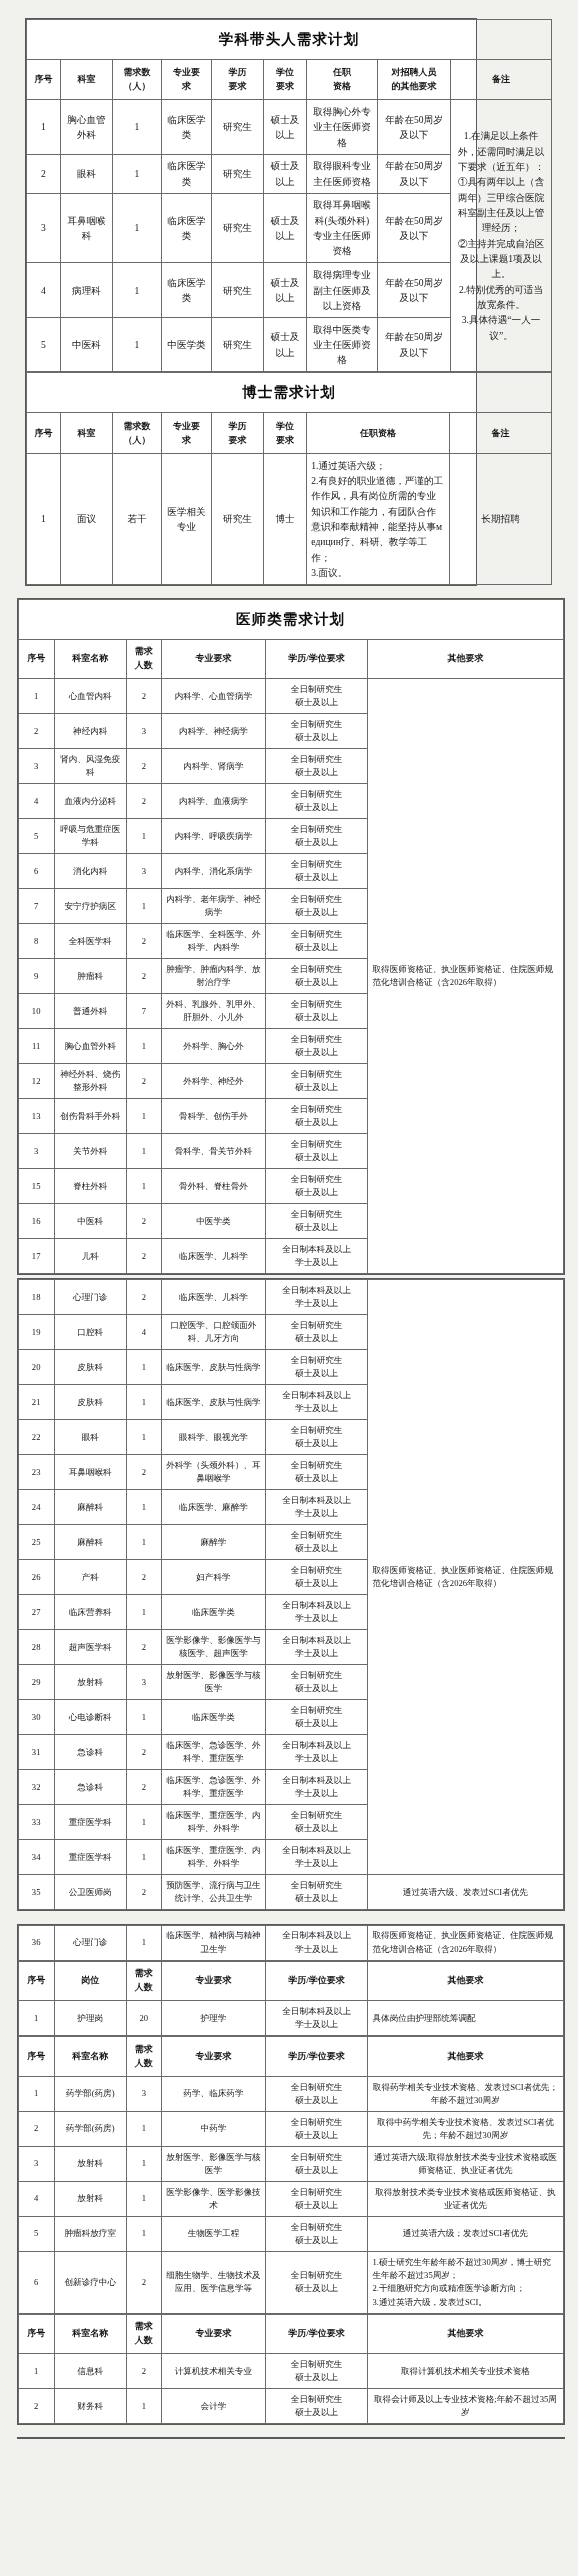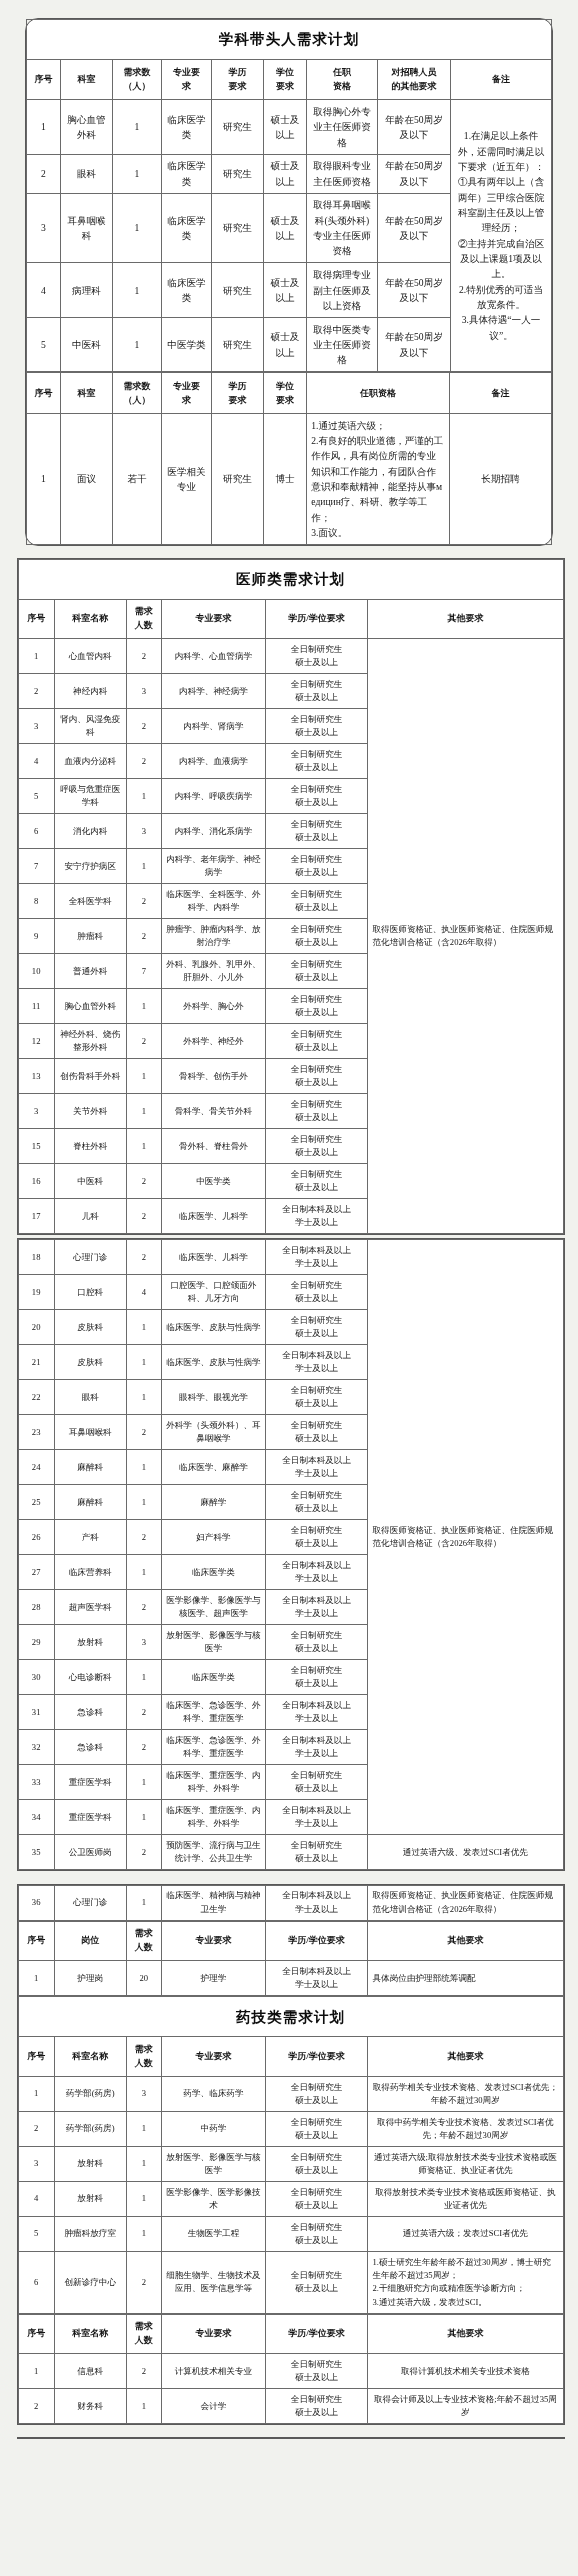--- a/index.html
+++ b/index.html
@@ -15,7 +15,7 @@
     border: 1.1px solid #595959;
     box-sizing: border-box;
   }
-  .box-narrow { width: 528px; margin: 17.7px 0 0 25px; border-radius: 13px; }
+  .box-narrow { width: 452px; margin: 17.7px 0 0 25px; }
   .box-wide   { width: 548px; margin: 11.8px 0 0 16.6px; }
   .gap-27 { margin-top: 3px; }
   .gap-23 { margin-top: 12.3px; }

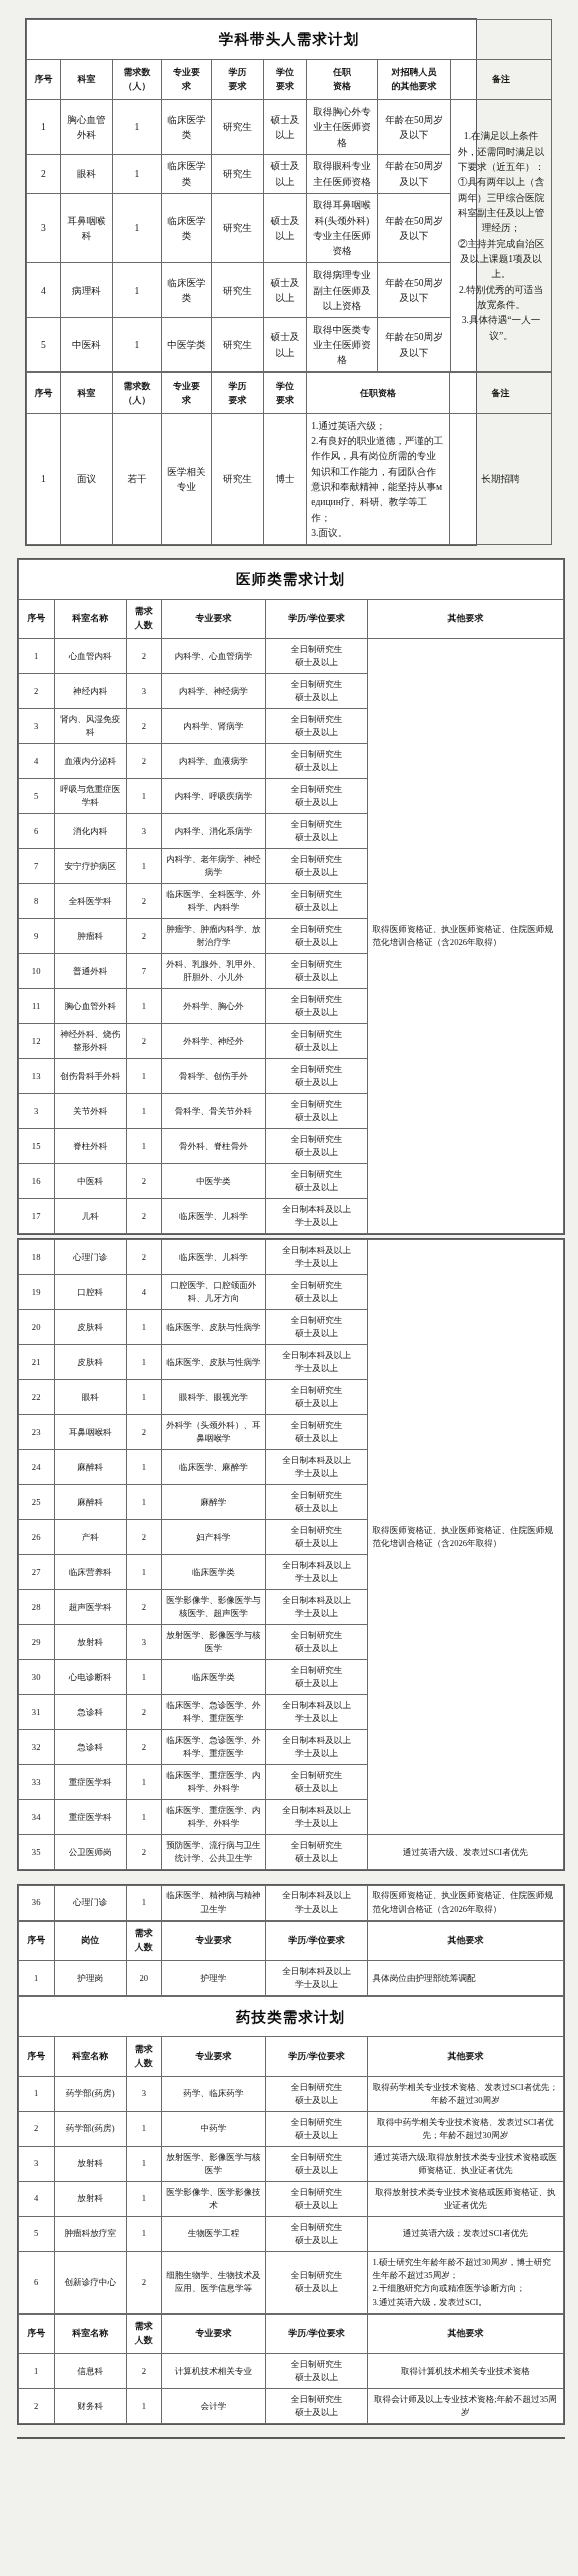--- a/index.html
+++ b/index.html
@@ -160,6 +160,9 @@
         </colgroup>
         <tbody>
           <tr>
+            <td class="title-cell" colspan="8">博士需求计划</td>
+          </tr>
+          <tr>
             <td class="header-cell">序号</td>
             <td class="header-cell">科室</td>
             <td class="header-cell">需求数

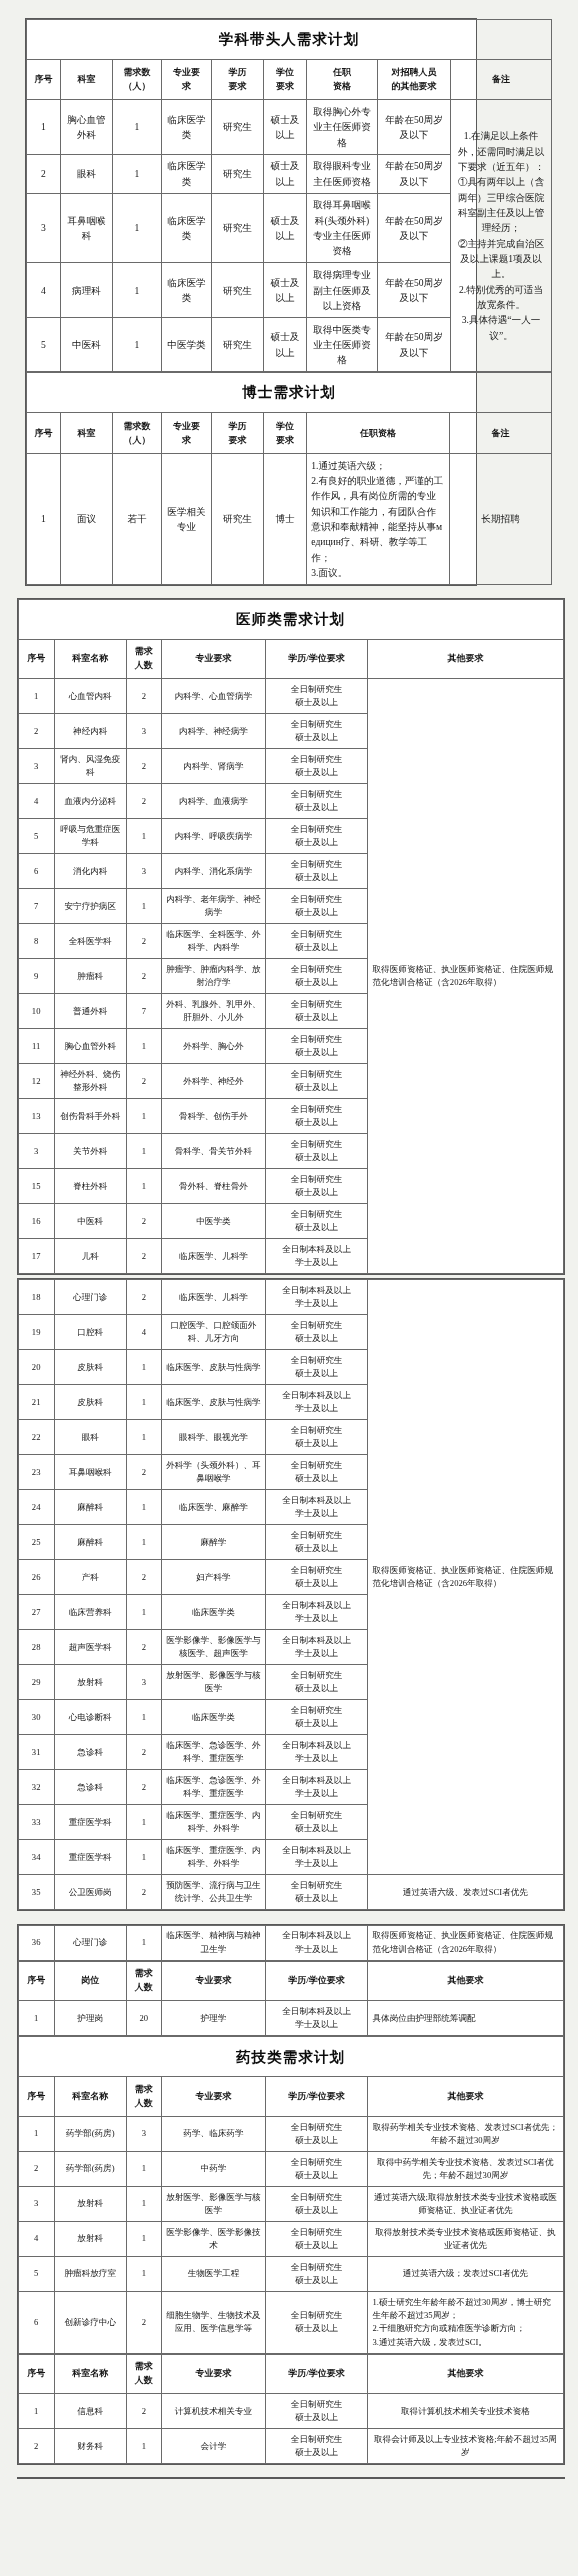--- a/index.html
+++ b/index.html
@@ -577,9 +577,6 @@
         </colgroup>
         <tbody>
           <tr>
-            <td class="title-cell" colspan="6">药技类需求计划</td>
-          </tr>
-          <tr>
             <td class="header-cell">序号</td>
             <td class="header-cell">科室名称</td>
             <td class="header-cell">需求

